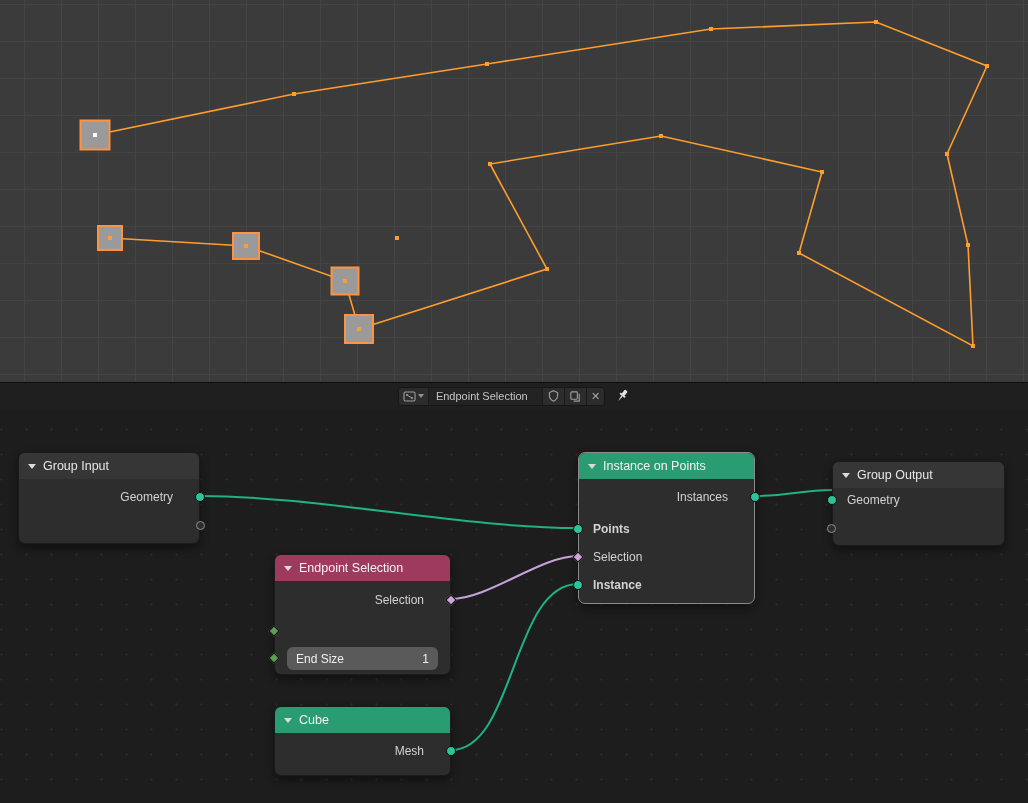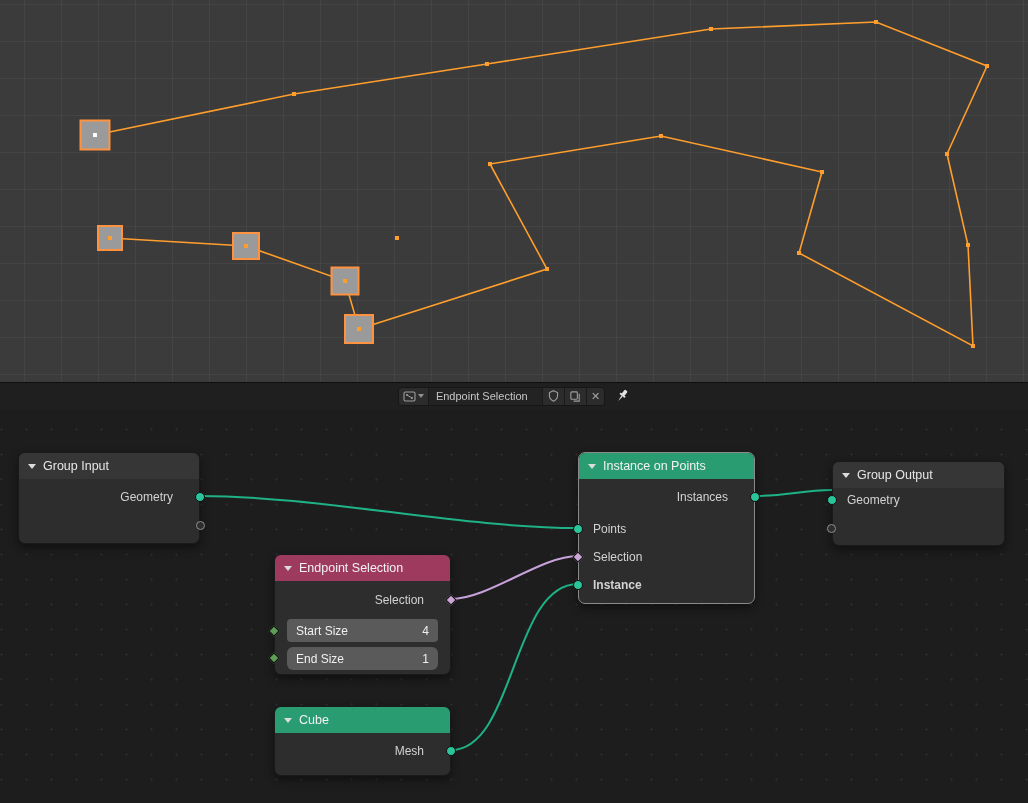--- a/index.html
+++ b/index.html
@@ -195,7 +195,7 @@
       <span>Instance on Points</span>
     </div>
     <div class="row out" style="top:33px;margin-left:24px;">Instances</div>
-    <div class="row in" style="top:65px;">Points</div>
+    <div class="row in" style="top:65px;font-weight:bold;">Points</div>
     <div class="row in" style="top:93px;">Selection</div>
     <div class="row in" style="top:121px;font-weight:bold;">Instance</div>
     <span class="socket right" style="top:39px;"></span>

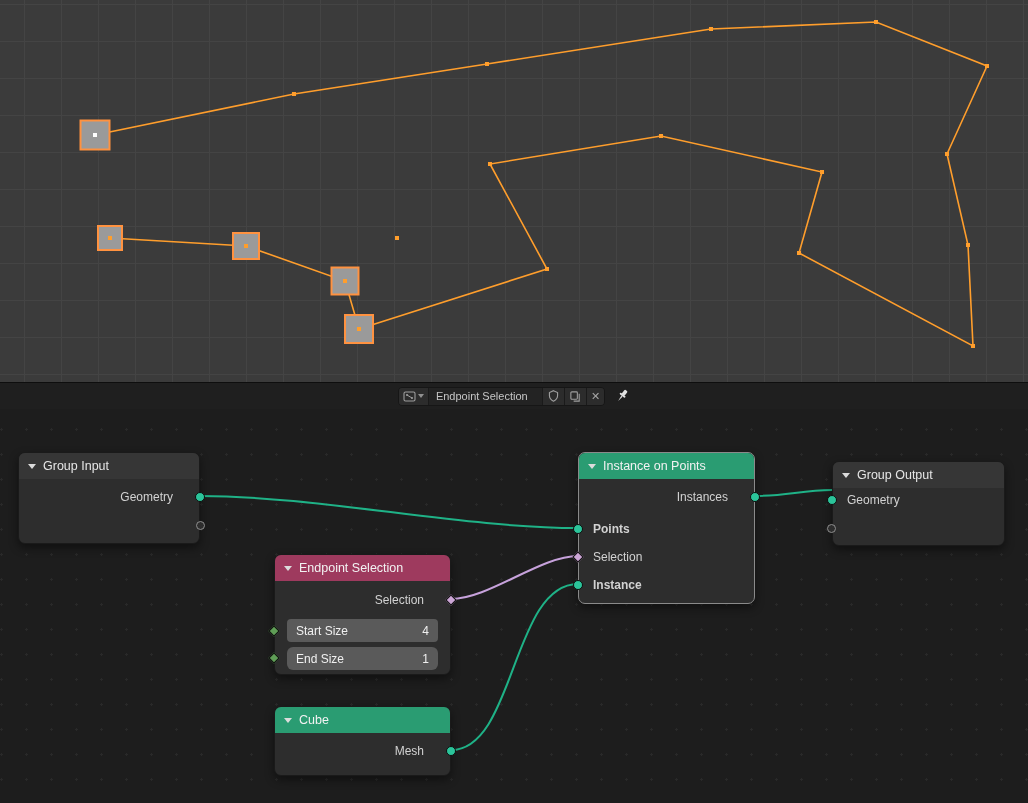--- a/index.html
+++ b/index.html
@@ -221,10 +221,6 @@
     </div>
     <div class="row out" style="top:34px;">Selection</div>
     <span class="diamond bool right" style="top:41px;"></span>
-    <div class="field" style="top:64px;">
-      <span>Start Size</span>
-      <span>4</span>
-    </div>
     <div class="field" style="top:92px;border-radius:6px;">
       <span>End Size</span>
       <span>1</span>

